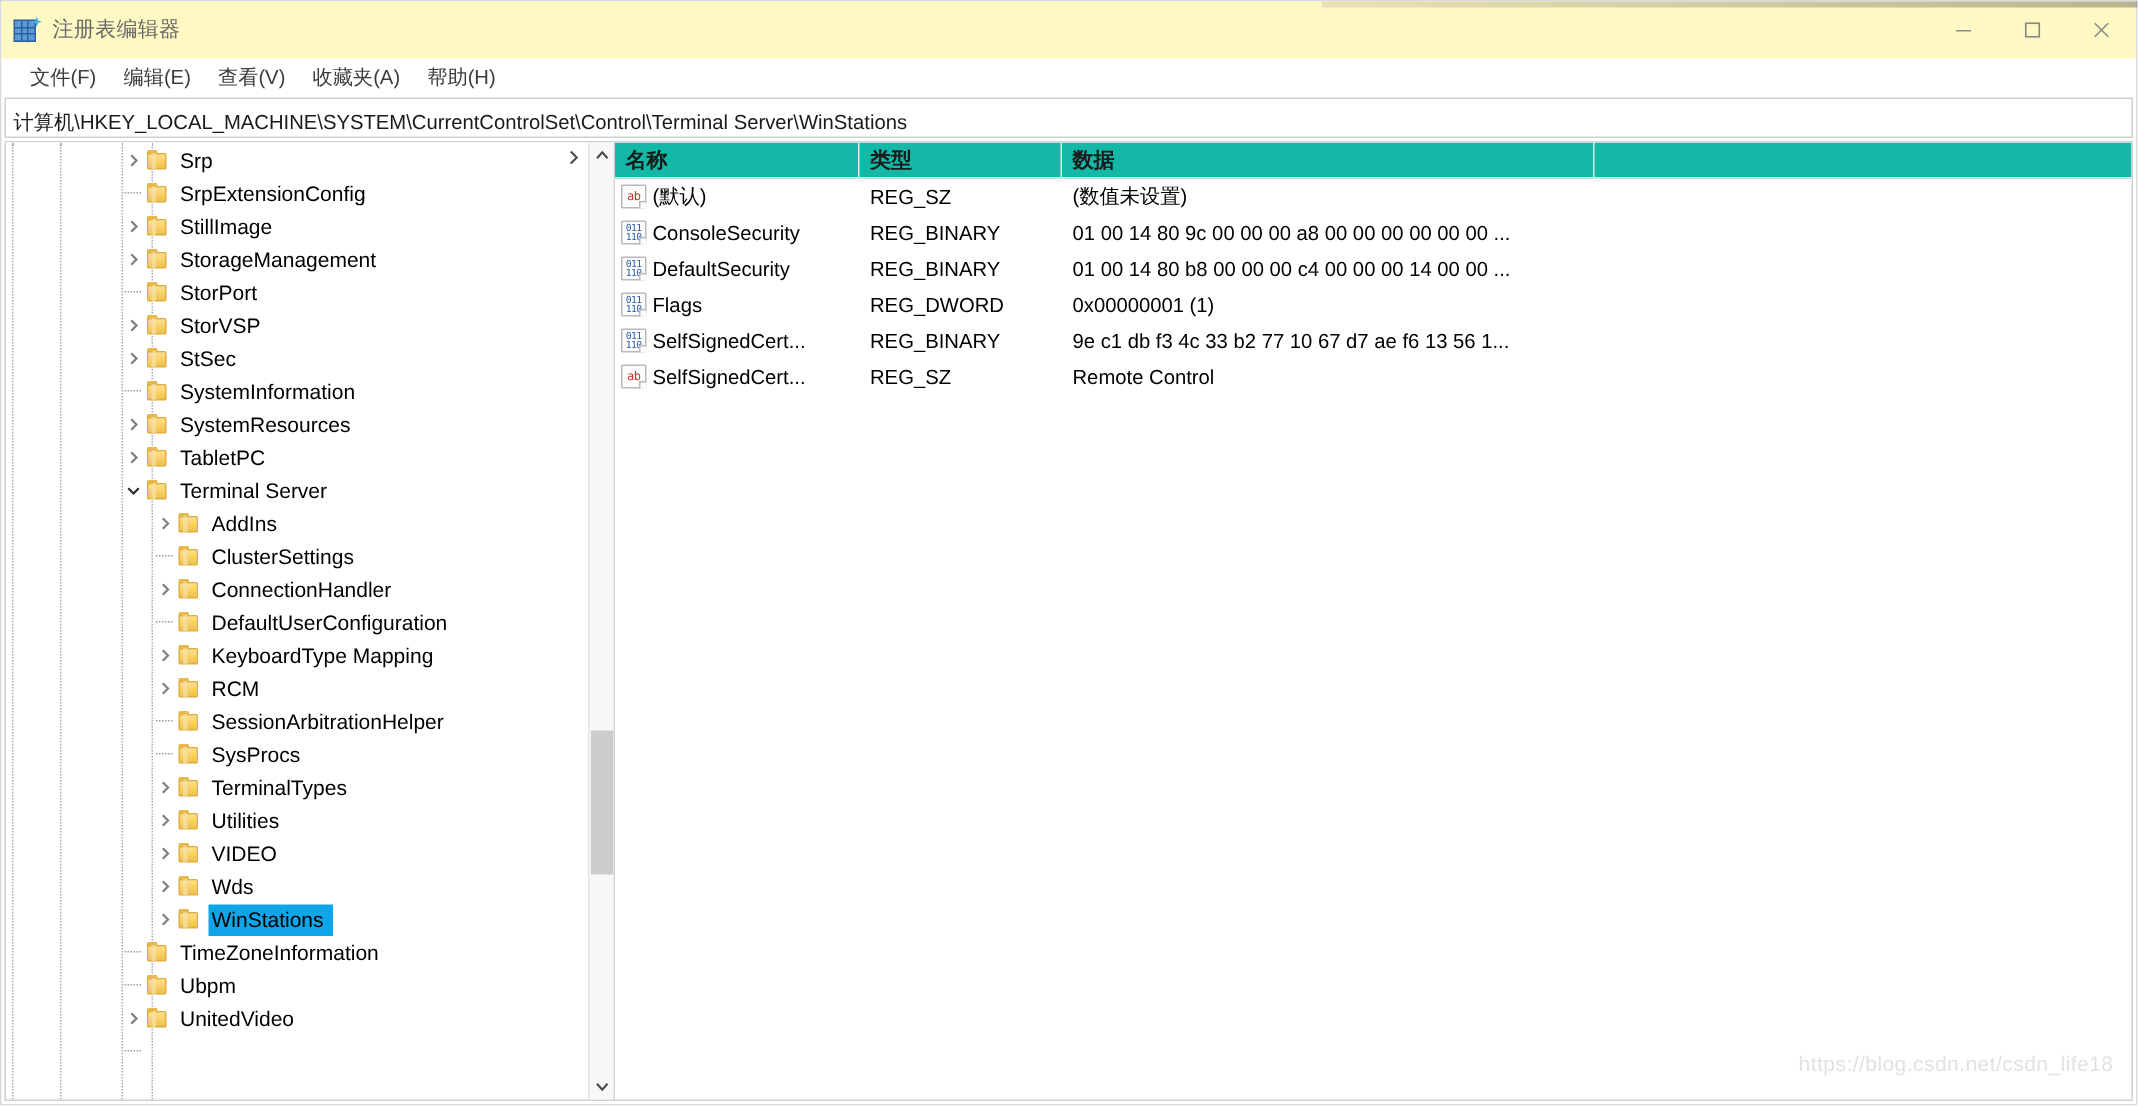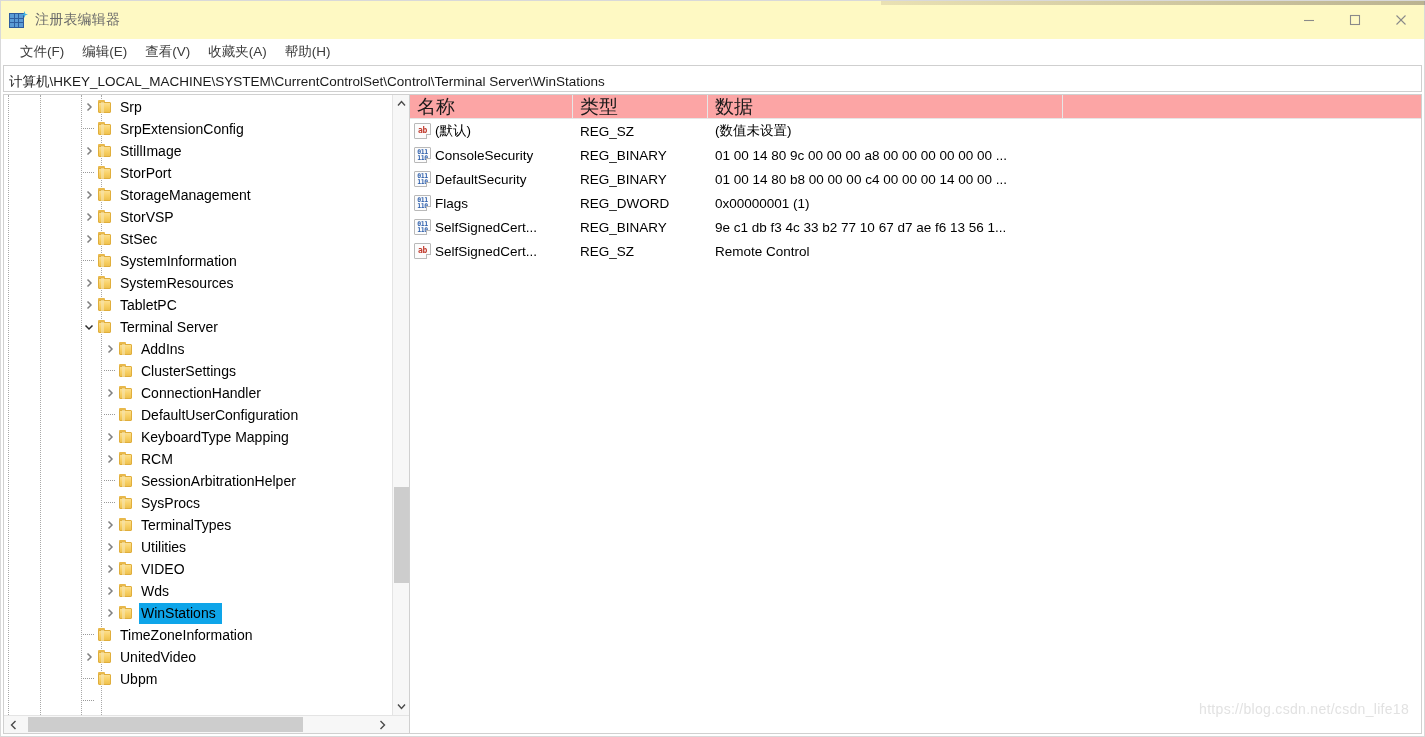--- a/index.html
+++ b/index.html
@@ -104,7 +104,7 @@
     background: #ffffff;
     border: 1px solid #d0d0d0;
     border-top: none;
-    display: flex; flex-direction: column;
+    display: flex; flex-direction: row;
     overflow: hidden;
   }
   .tree-clip {

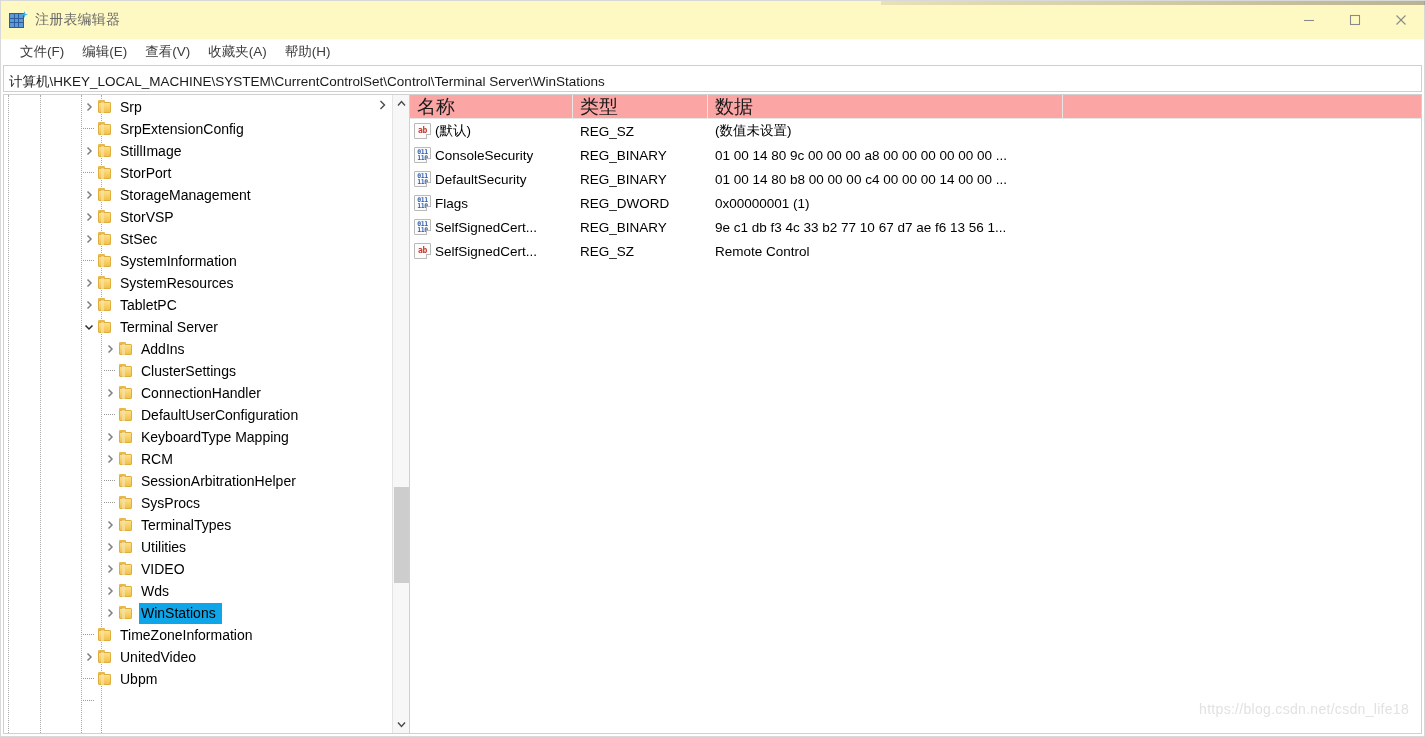--- a/index.html
+++ b/index.html
@@ -221,9 +221,9 @@
   .lhead {
     height: 24px; min-height: 24px;
     display: flex;
-    background: #fca5a5;
+    background: #14b8a6;
     border-bottom: 1px solid #e6e6e6;
-    font-size: 19px; color: #1a1a1a;
+    font-size: 14px; color: #1a1a1a; font-weight: bold;
   }
   .lhead .hc {
     display: flex; align-items: center;

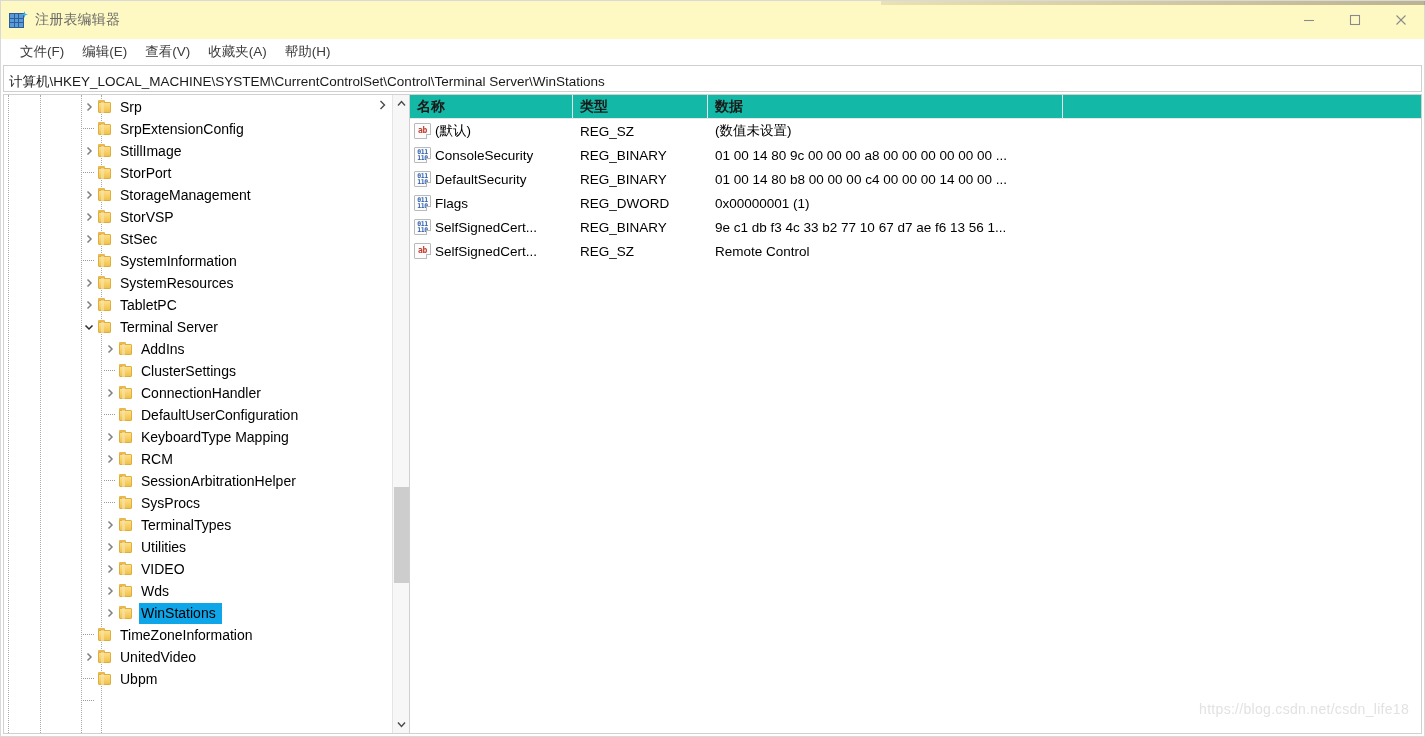--- a/index.html
+++ b/index.html
@@ -265,7 +265,7 @@
   }
   .vicon .txt {
     font-family: "DejaVu Sans Mono", monospace;
-    font-size: 8px; font-weight: 700;
+    font-size: 8px; font-weight: 400;
     line-height: 1; letter-spacing: -.3px;
   }
   .vicon.str .txt { color: #c0392b; }

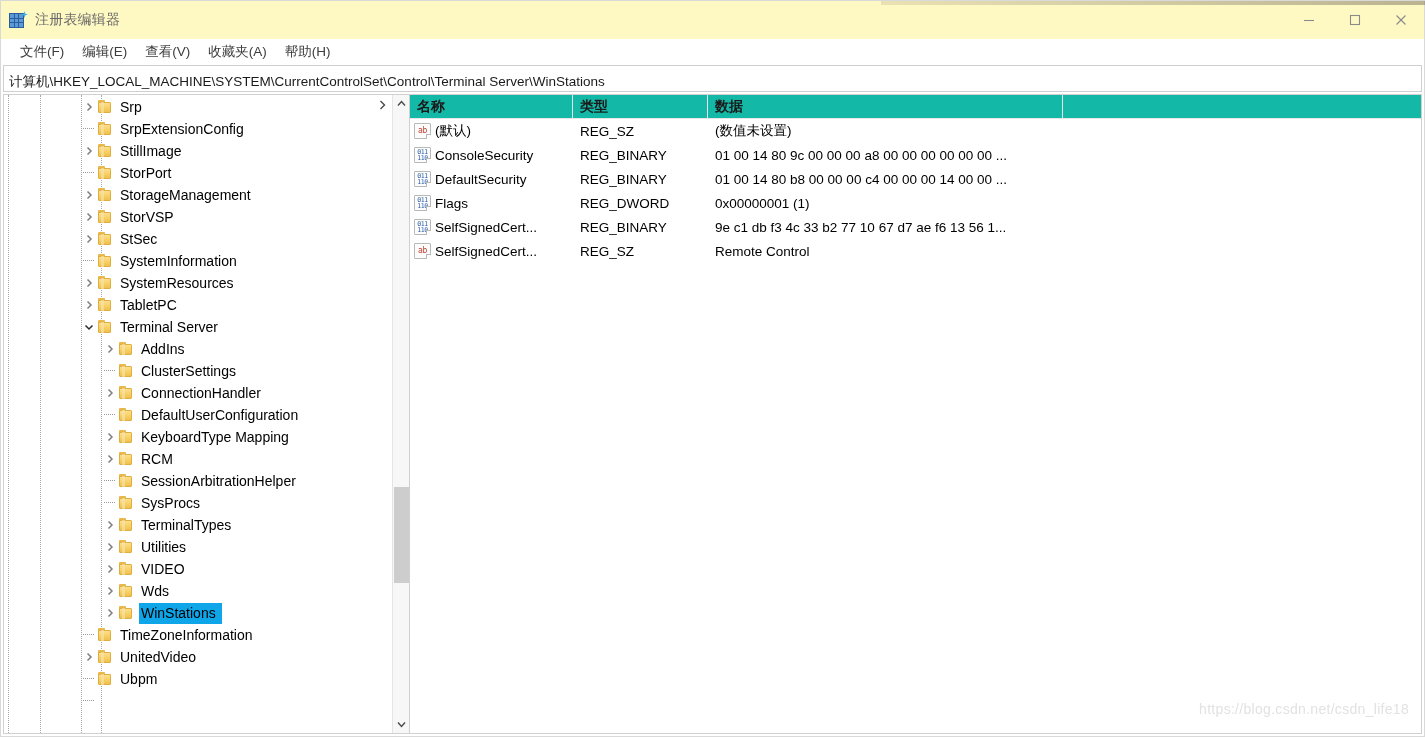--- a/index.html
+++ b/index.html
@@ -394,6 +394,20 @@
             </div>
             <div class="trow">
               <div style="flex: 0 0 76px;"></div>
+              <div class="chev">
+                <svg width="10" height="10" viewBox="0 0 10 10">
+                  <polyline fill="none" stroke-width="1.5" points="3.5,1.5 7,5 3.5,8.5" stroke="#808080"></polyline>
+                </svg>
+              </div>
+              <div class="folder">
+                <div class="tab"></div>
+                <div class="bd"></div>
+                <div class="sd"></div>
+              </div>
+              <span class="tlabel">StorageManagement</span>
+            </div>
+            <div class="trow">
+              <div style="flex: 0 0 76px;"></div>
               <div class="leafdash"></div>
               <div class="folder">
                 <div class="tab"></div>
@@ -401,20 +415,6 @@
                 <div class="sd"></div>
               </div>
               <span class="tlabel">StorPort</span>
-            </div>
-            <div class="trow">
-              <div style="flex: 0 0 76px;"></div>
-              <div class="chev">
-                <svg width="10" height="10" viewBox="0 0 10 10">
-                  <polyline fill="none" stroke-width="1.5" points="3.5,1.5 7,5 3.5,8.5" stroke="#808080"></polyline>
-                </svg>
-              </div>
-              <div class="folder">
-                <div class="tab"></div>
-                <div class="bd"></div>
-                <div class="sd"></div>
-              </div>
-              <span class="tlabel">StorageManagement</span>
             </div>
             <div class="trow">
               <div style="flex: 0 0 76px;"></div>

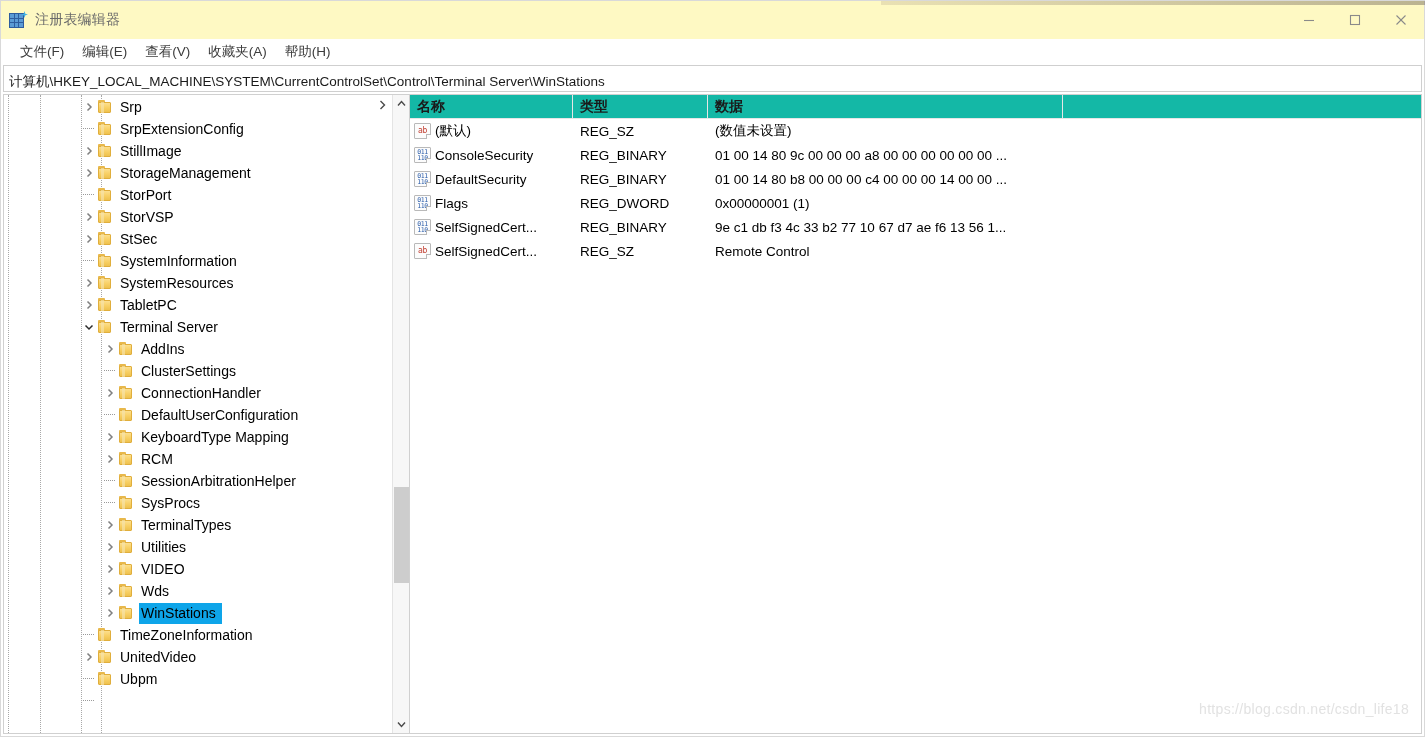--- a/index.html
+++ b/index.html
@@ -674,6 +674,16 @@
             </div>
             <div class="trow">
               <div style="flex: 0 0 76px;"></div>
+              <div class="leafdash"></div>
+              <div class="folder">
+                <div class="tab"></div>
+                <div class="bd"></div>
+                <div class="sd"></div>
+              </div>
+              <span class="tlabel">Ubpm</span>
+            </div>
+            <div class="trow">
+              <div style="flex: 0 0 76px;"></div>
               <div class="chev">
                 <svg width="10" height="10" viewBox="0 0 10 10">
                   <polyline fill="none" stroke-width="1.5" points="3.5,1.5 7,5 3.5,8.5" stroke="#808080"></polyline>
@@ -685,16 +695,6 @@
                 <div class="sd"></div>
               </div>
               <span class="tlabel">UnitedVideo</span>
-            </div>
-            <div class="trow">
-              <div style="flex: 0 0 76px;"></div>
-              <div class="leafdash"></div>
-              <div class="folder">
-                <div class="tab"></div>
-                <div class="bd"></div>
-                <div class="sd"></div>
-              </div>
-              <span class="tlabel">Ubpm</span>
             </div>
             <div class="trow">
               <div style="flex: 0 0 76px;"></div>

